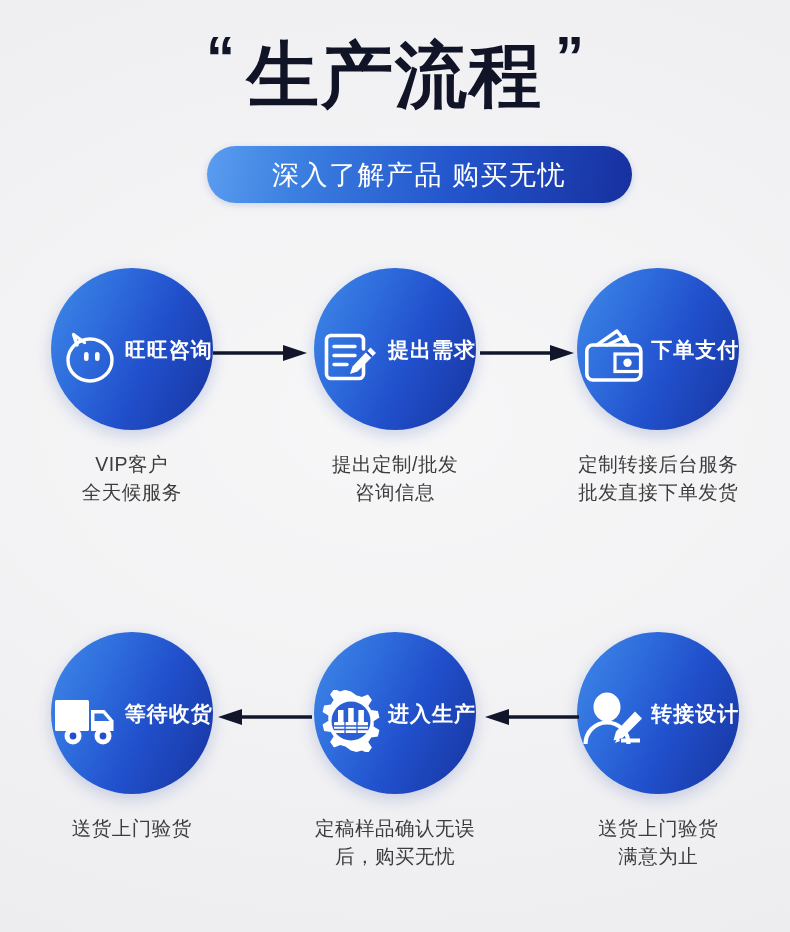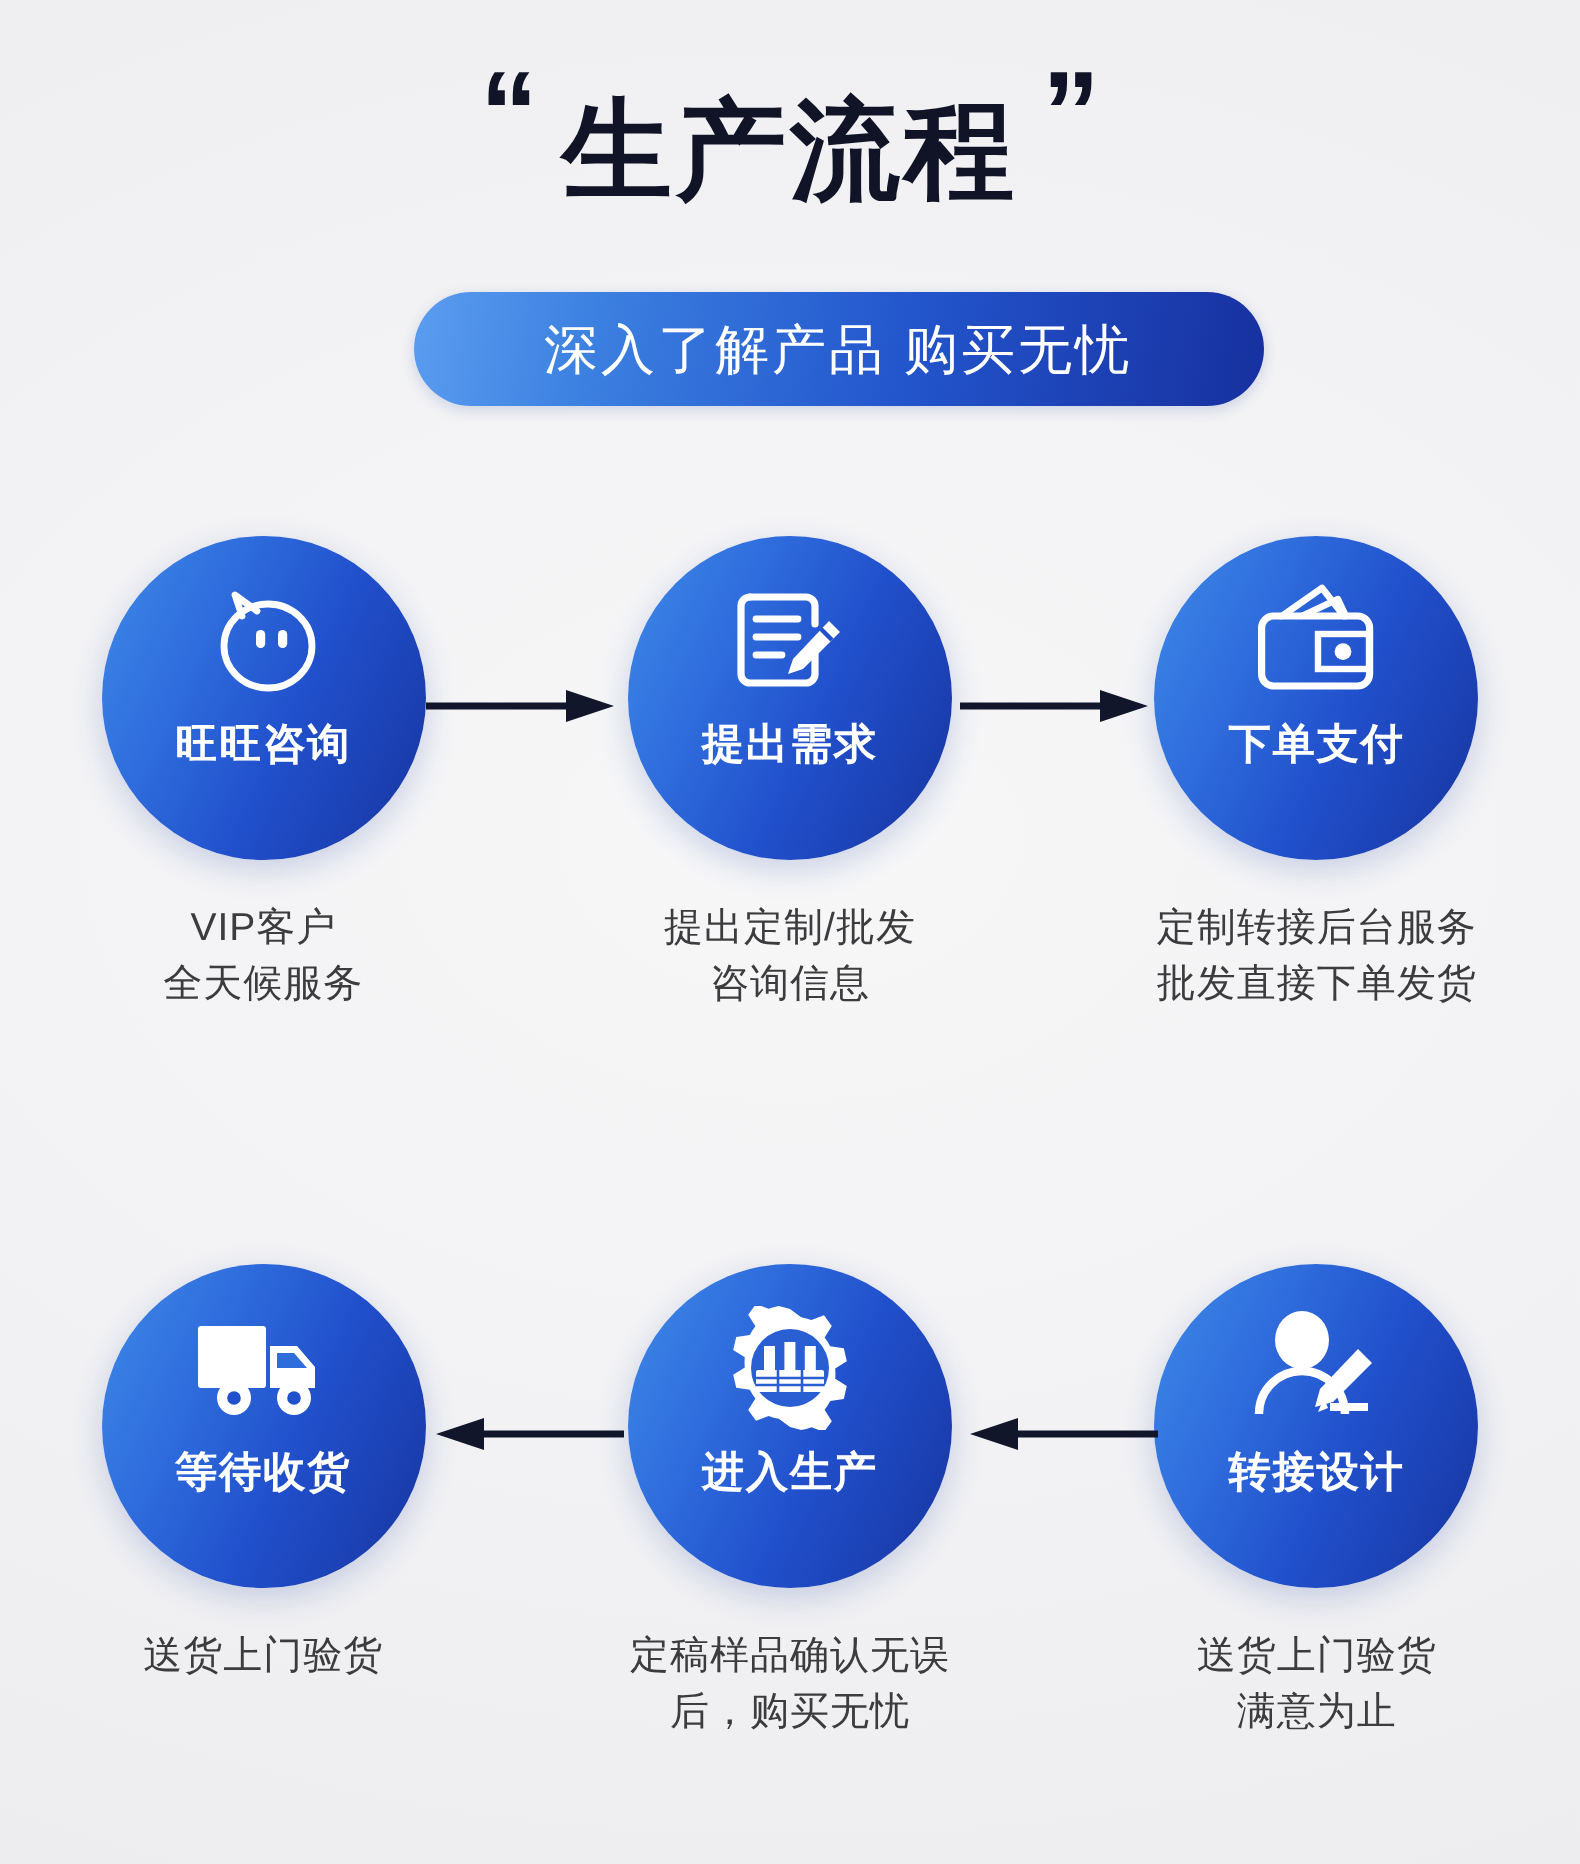--- a/index.html
+++ b/index.html
@@ -27,7 +27,7 @@
     padding-top:18px;
   }
   .title-text {
-    font-size:55px;
+    font-size:72px;
     font-weight:bold;
     color:#111426;
     letter-spacing:2px;

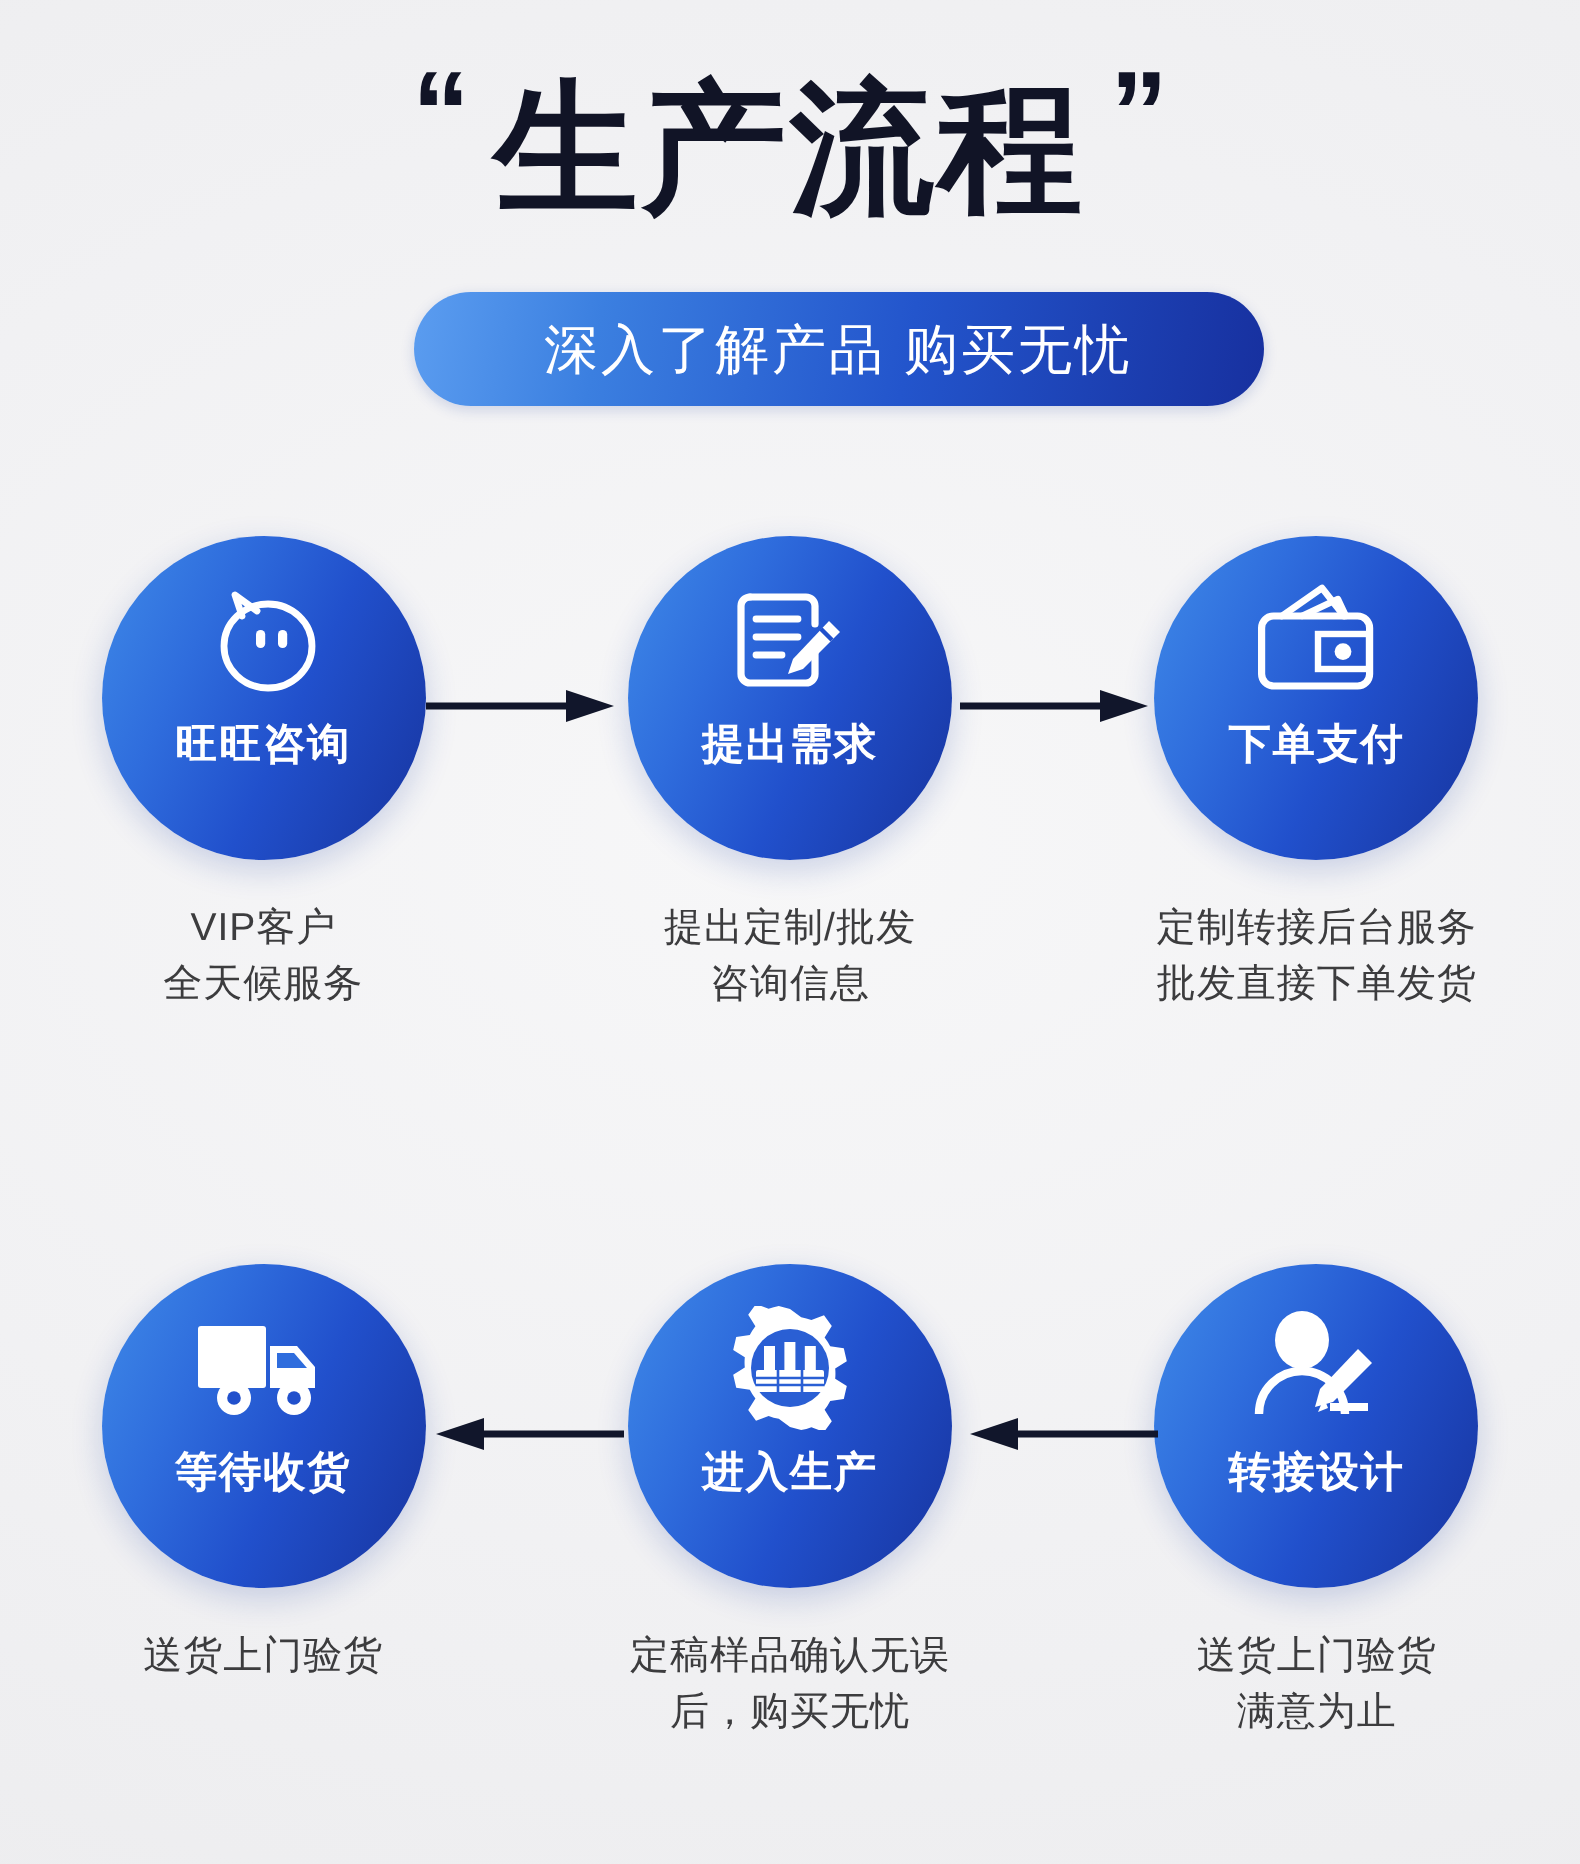--- a/index.html
+++ b/index.html
@@ -80,7 +80,7 @@
     width:162px; height:162px;
     border-radius:50%;
     position:relative;
-    display:flex; flex-direction:column;
+    display:flex; flex-direction:row;
     align-items:center; justify-content:flex-start;
     background:linear-gradient(115deg, #3f8ae8 0%, #2f6ddd 30%, #2150cc 58%, #17349f 100%);
     box-shadow:0 5px 16px rgba(26,60,160,0.20);

